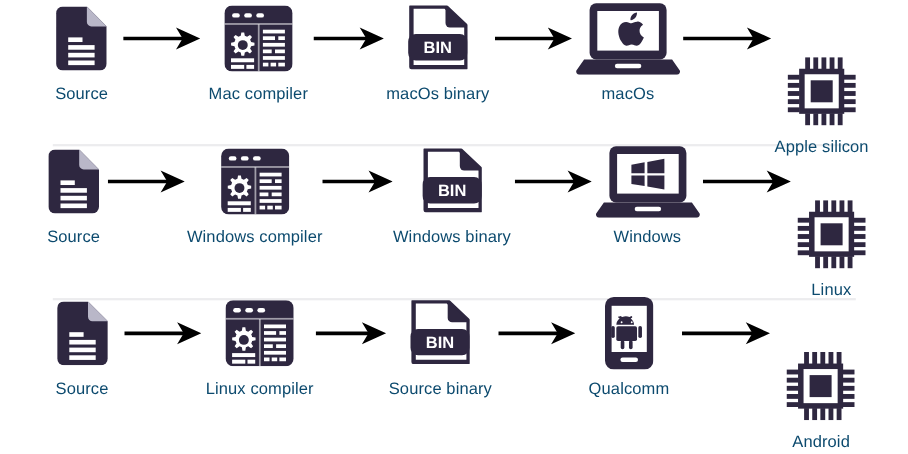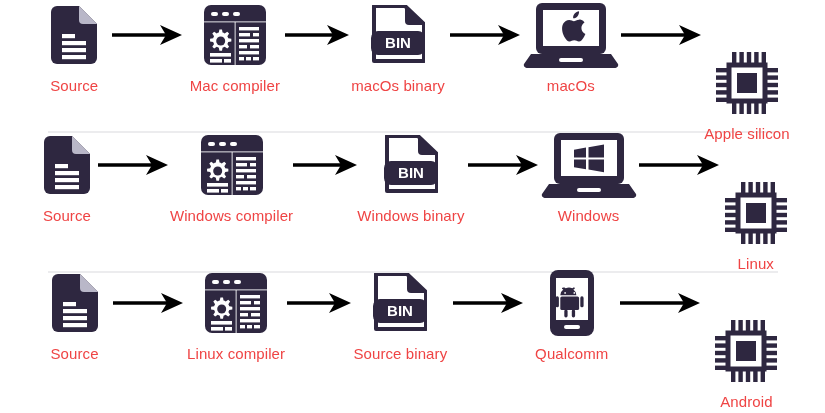--- a/index.html
+++ b/index.html
@@ -52,7 +52,7 @@
   .node .label{
     margin-top:7px;
     font-size:15px;
-    color:#ef4444;
+    color:#0c4a6e;
     white-space:nowrap;
     letter-spacing:0.1px;
   }

